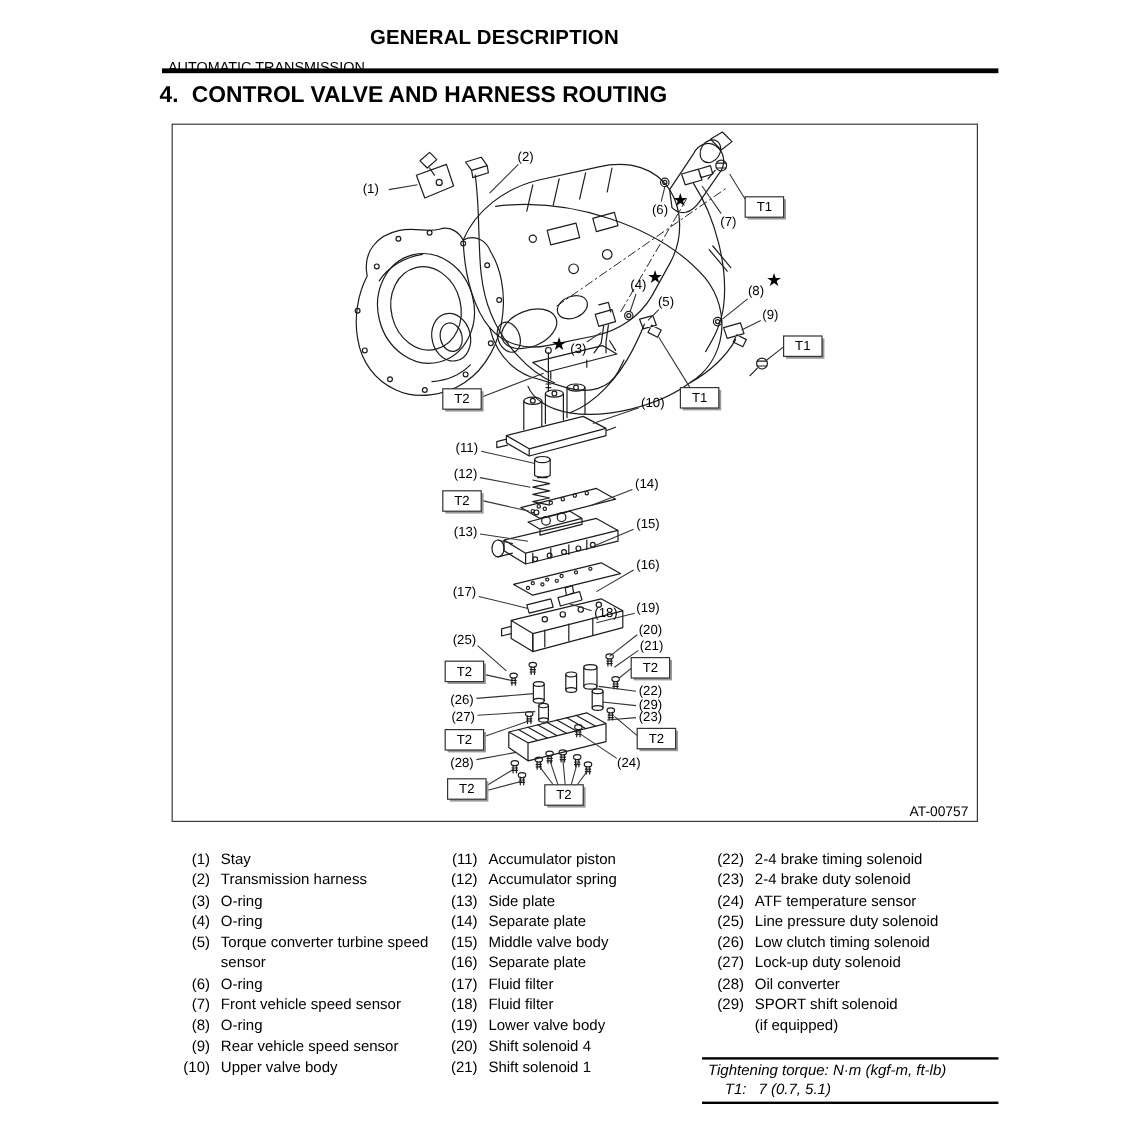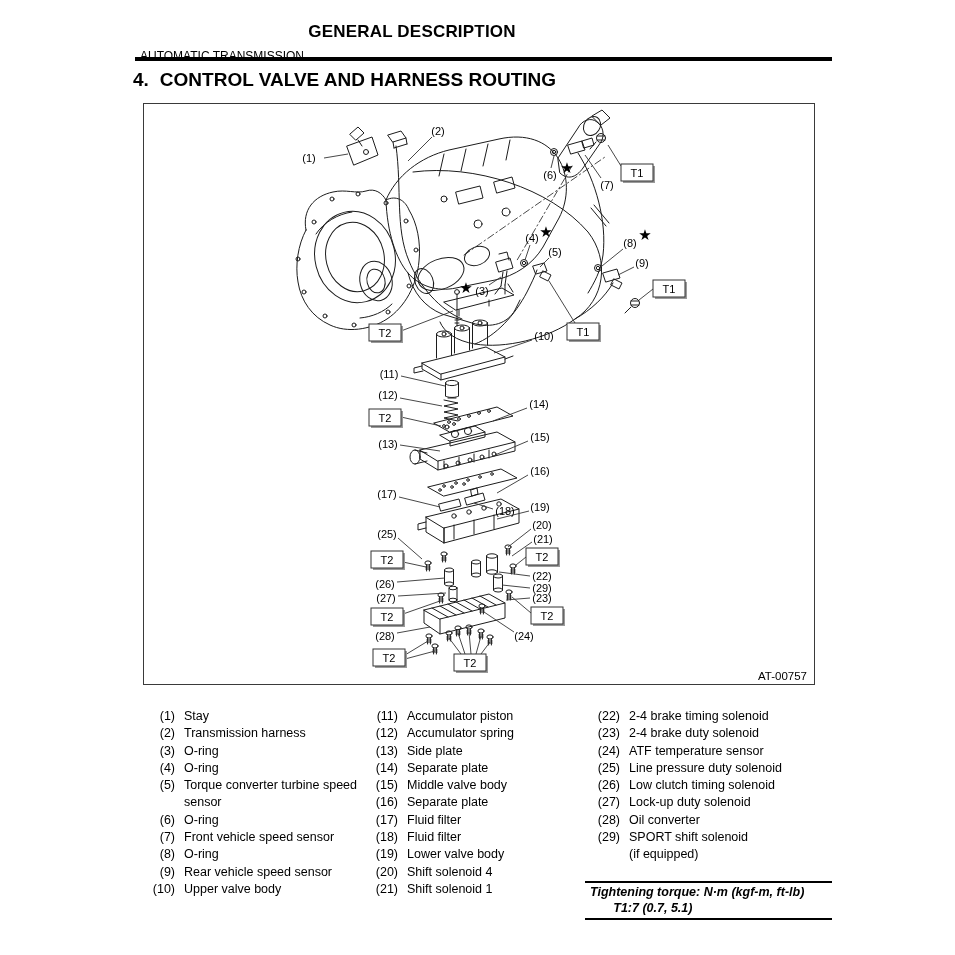--- a/index.html
+++ b/index.html
@@ -45,7 +45,7 @@
   .torque{
     position:absolute;left:585px;top:881px;width:247px;
     border-top:2px solid #000;border-bottom:2px solid #000;
-    padding:1px 0 2px 0;font-size:12.5px;font-weight:bold;font-style:italic;
+    padding:1px 0 2px 0;font-size:12.5px;font-weight:normal;font-style:italic;
   }
   .torque-title{line-height:16px;padding-left:5px;}
   .torque-row{line-height:16px;padding-left:19px;display:flex;text-align:right;}

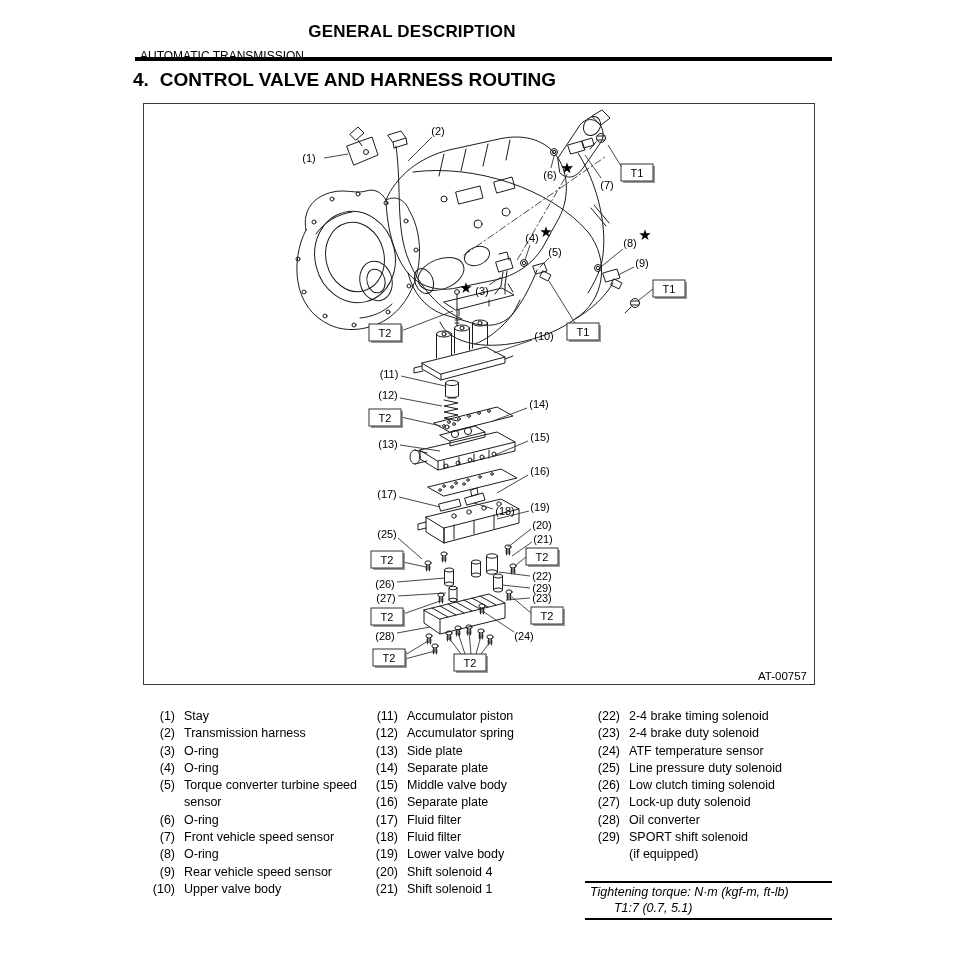--- a/index.html
+++ b/index.html
@@ -48,7 +48,7 @@
     padding:1px 0 2px 0;font-size:12.5px;font-weight:normal;font-style:italic;
   }
   .torque-title{line-height:16px;padding-left:5px;}
-  .torque-row{line-height:16px;padding-left:19px;display:flex;text-align:right;}
+  .torque-row{line-height:16px;padding-left:19px;display:flex;}
   .torque-row .tlabel{width:28px;}
 </style>
 </head>

